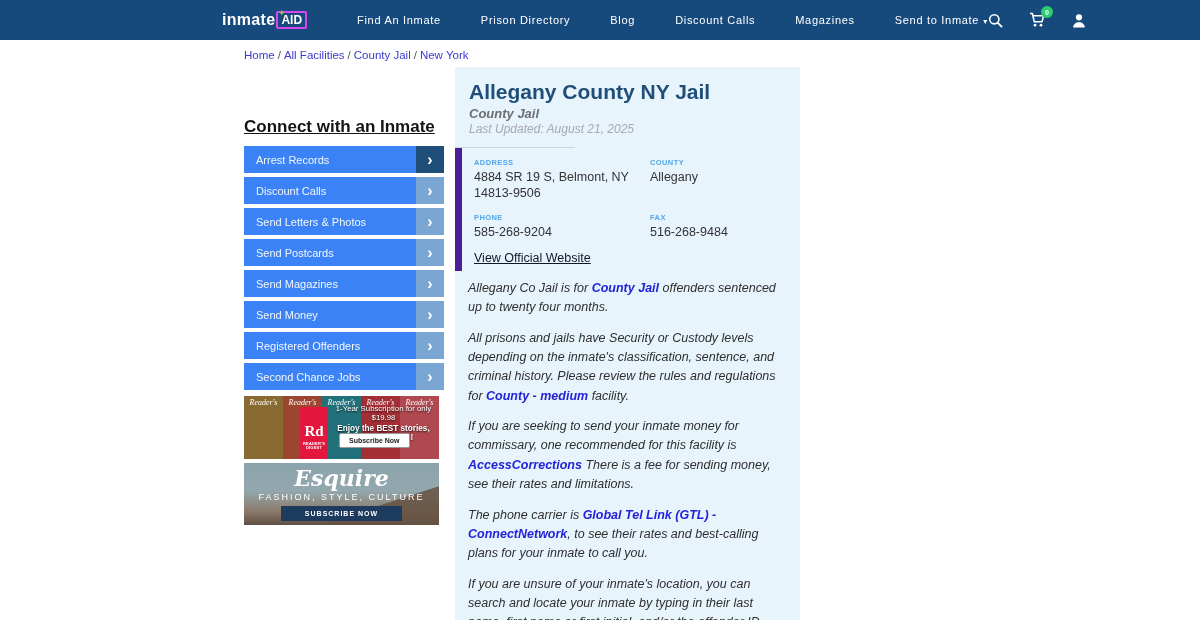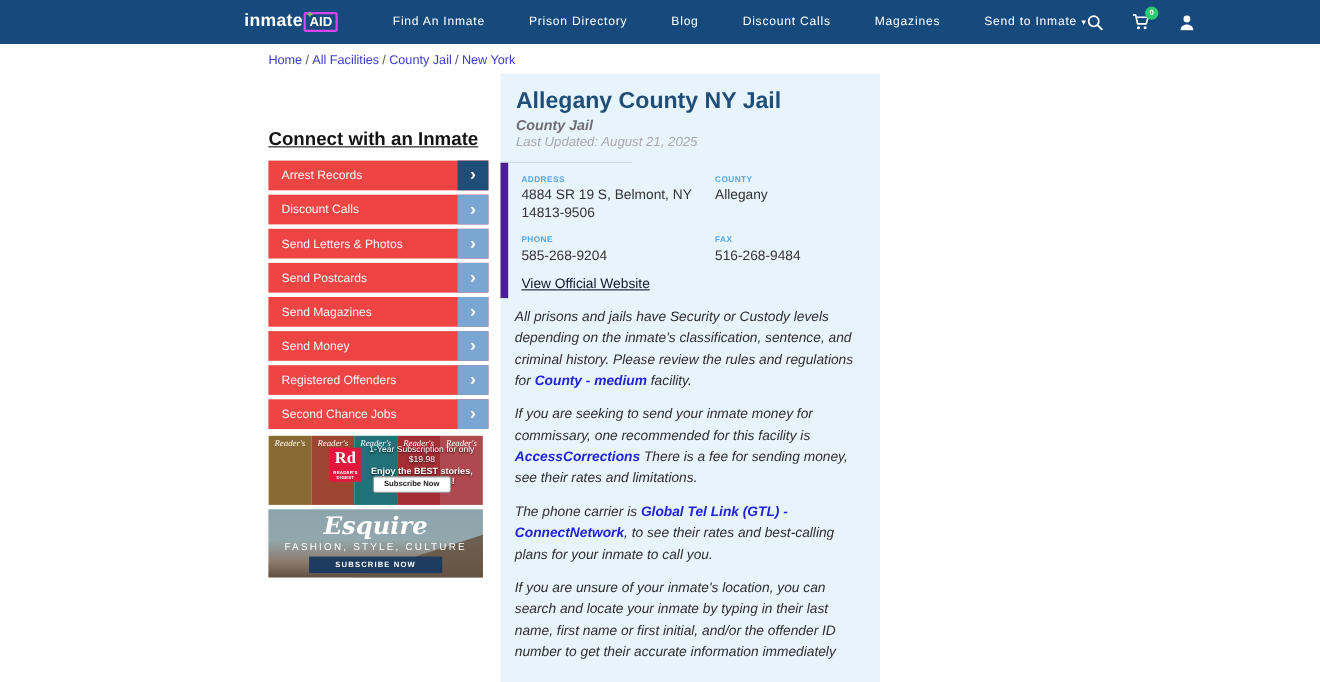--- a/index.html
+++ b/index.html
@@ -40,7 +40,7 @@
   .content { width:345px; }
   
   .sidebar-title { font-size:17px; font-weight:bold; text-decoration:underline; color:#141414; margin-bottom:9px; }
-  .menu-item { display:flex; height:27px; margin-bottom:4px; background:#ef4444; align-items:stretch; cursor:pointer; }
+  .menu-item { display:flex; height:27px; margin-bottom:4px; background:#3b82f6; align-items:stretch; cursor:pointer; }
   .menu-label { flex:1; display:flex; align-items:center; padding-left:12px; color:#f2f7fb; font-size:11px; }
   .menu-chevron { width:28px; background:#79a6d2; display:flex; align-items:center; justify-content:center; color:#fff; font-size:16px; font-weight:bold; }
   .menu-item.first .menu-chevron { background:#1f4e79; }

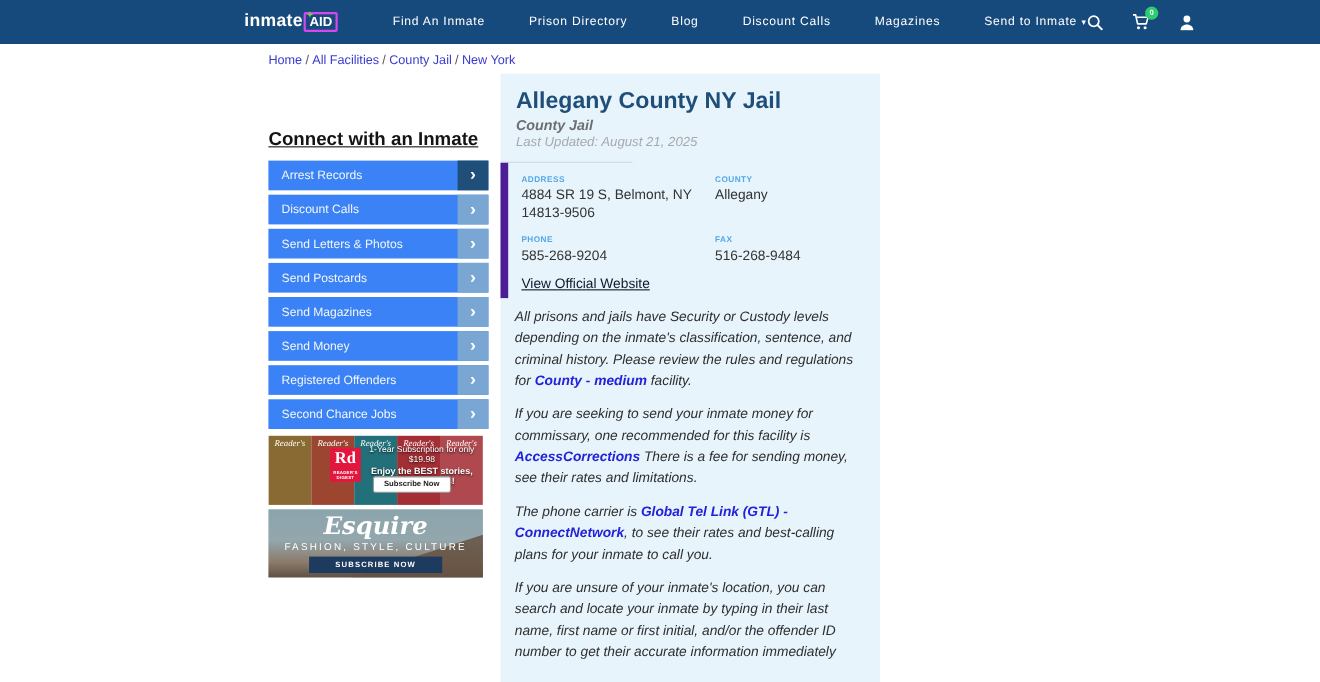--- a/index.html
+++ b/index.html
@@ -229,6 +229,7 @@
         <a class="website-link">View Official Website</a>
       </div>
       <div class="paragraphs">
+        <p><span>Allegany Co Jail is for </span><a class="inline-link">County Jail</a><span> offenders sentenced up to twenty four months.</span></p>
         <p><span>All prisons and jails have Security or Custody levels depending on the inmate's classification, sentence, and criminal history. Please review the rules and regulations for </span><a class="inline-link">County - medium</a><span> facility.</span></p>
         <p><span>If you are seeking to send your inmate money for commissary, one recommended for this facility is </span><a class="inline-link">AccessCorrections</a><span> There is a fee for sending money, see their rates and limitations.</span></p>
         <p><span>The phone carrier is </span><a class="inline-link">Global Tel Link (GTL) - ConnectNetwork</a><span>, to see their rates and best-calling plans for your inmate to call you.</span></p>

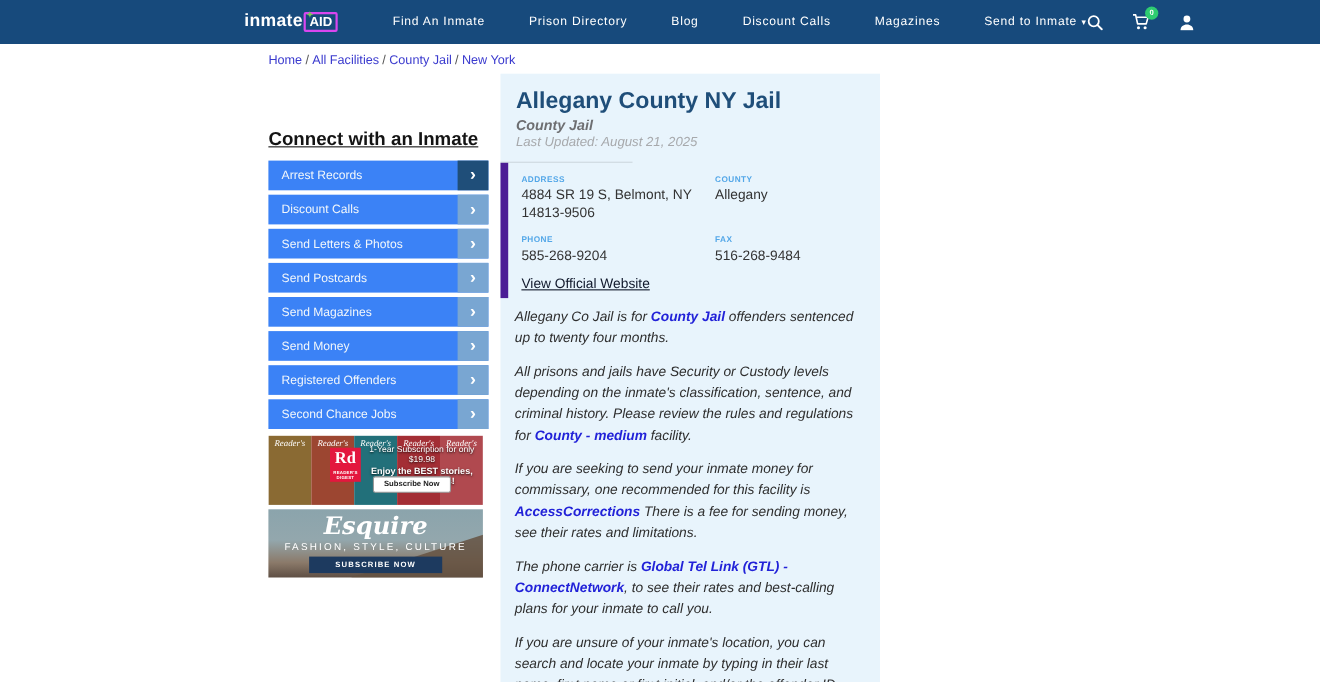--- a/index.html
+++ b/index.html
@@ -49,7 +49,7 @@
   .ad-rd { height:63px; display:flex; margin-top:6px; }
   .rd-col { flex:1; font-family:"Liberation Serif", serif; font-style:italic; color:#fff; font-size:8px; padding-top:2px; text-align:center; overflow:hidden; white-space:nowrap; }
   .rd-c1{background:#8a6a33;} .rd-c2{background:#9c4631;} .rd-c3{background:#22707a;} .rd-c4{background:#a32e35;} .rd-c5{background:#b0494f;}
-  .rd-logo { position:absolute; left:56px; top:11px; width:28px; height:31px; background:#e3173e; color:#fff; text-align:center; line-height:1; padding-top:3px; }
+  .rd-logo { position:absolute; left:56px; top:11px; width:28px; height:55px; background:#e3173e; color:#fff; text-align:center; line-height:1; padding-top:17px; }
   .rd-logo-main { font-family:"Liberation Serif", serif; font-size:15px; font-weight:bold; }
   .rd-logo-sub { font-size:4px; font-weight:bold; margin-top:3px; letter-spacing:0.2px; }
   .rd-text { position:absolute; left:86px; right:2px; top:8px; color:#fff; text-align:center; text-shadow:0 1px 2px rgba(0,0,0,0.85); }

